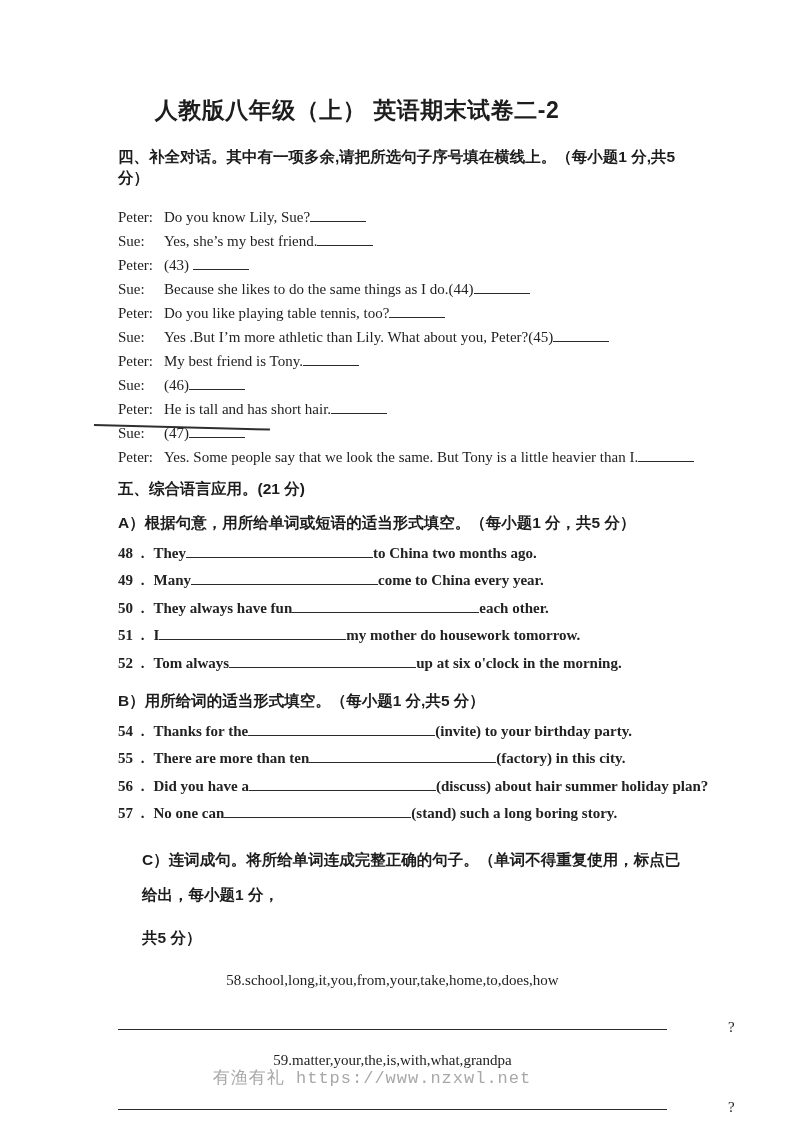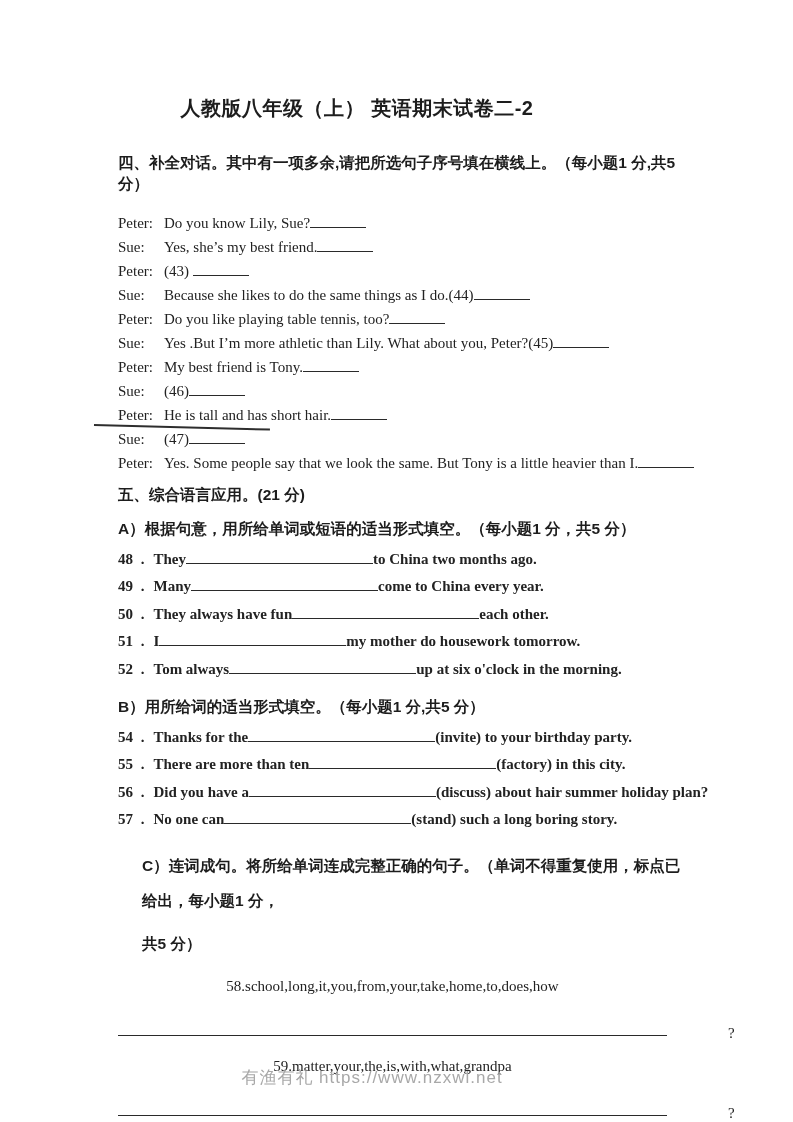--- a/index.html
+++ b/index.html
@@ -15,7 +15,7 @@
     position:absolute;top:95px;left:0;width:714px;
     text-align:center;
     font-family:"Liberation Sans", sans-serif;
-    font-weight:bold;font-size:20px;letter-spacing:0.5px;
+    font-weight:bold;font-size:23px;letter-spacing:0.5px;
     color:#1d1d1d;
   }
   .content{

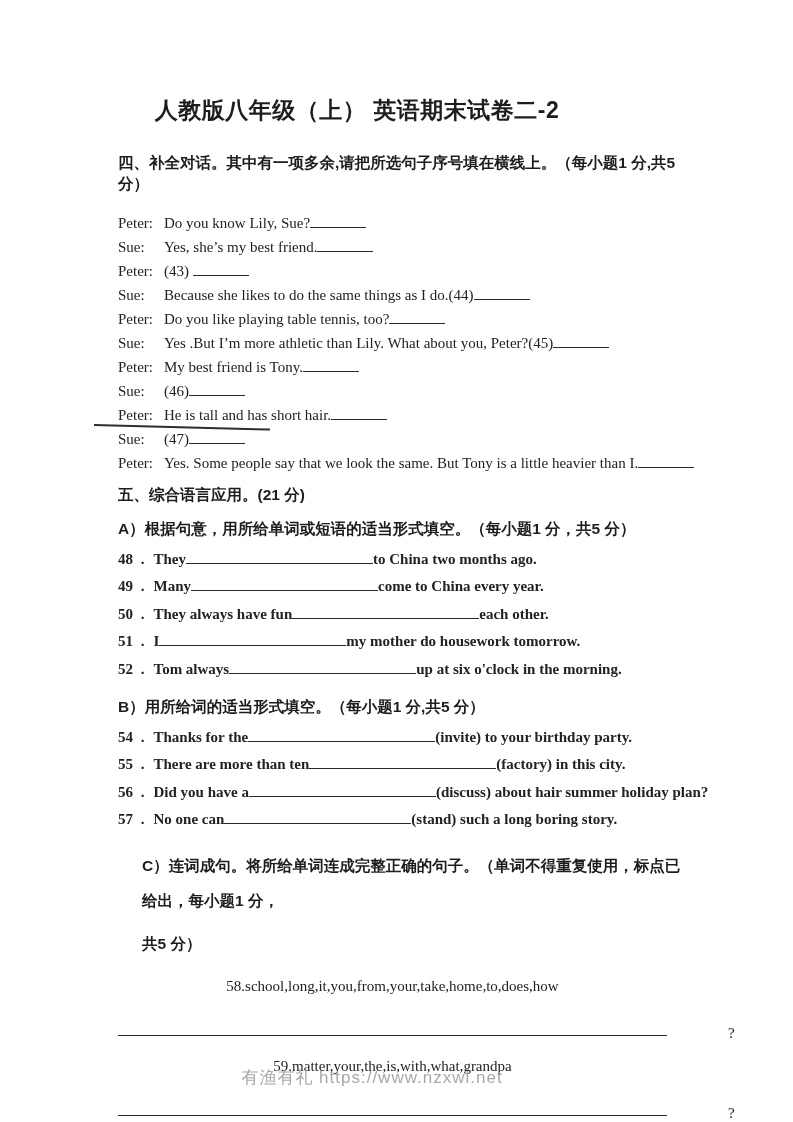--- a/index.html
+++ b/index.html
@@ -19,7 +19,7 @@
     color:#1d1d1d;
   }
   .content{
-    position:absolute;left:118px;top:152px;width:565px;
+    position:absolute;left:118px;top:146px;width:565px;
   }
   .sec-heading{
     font-family:"Liberation Sans", sans-serif;

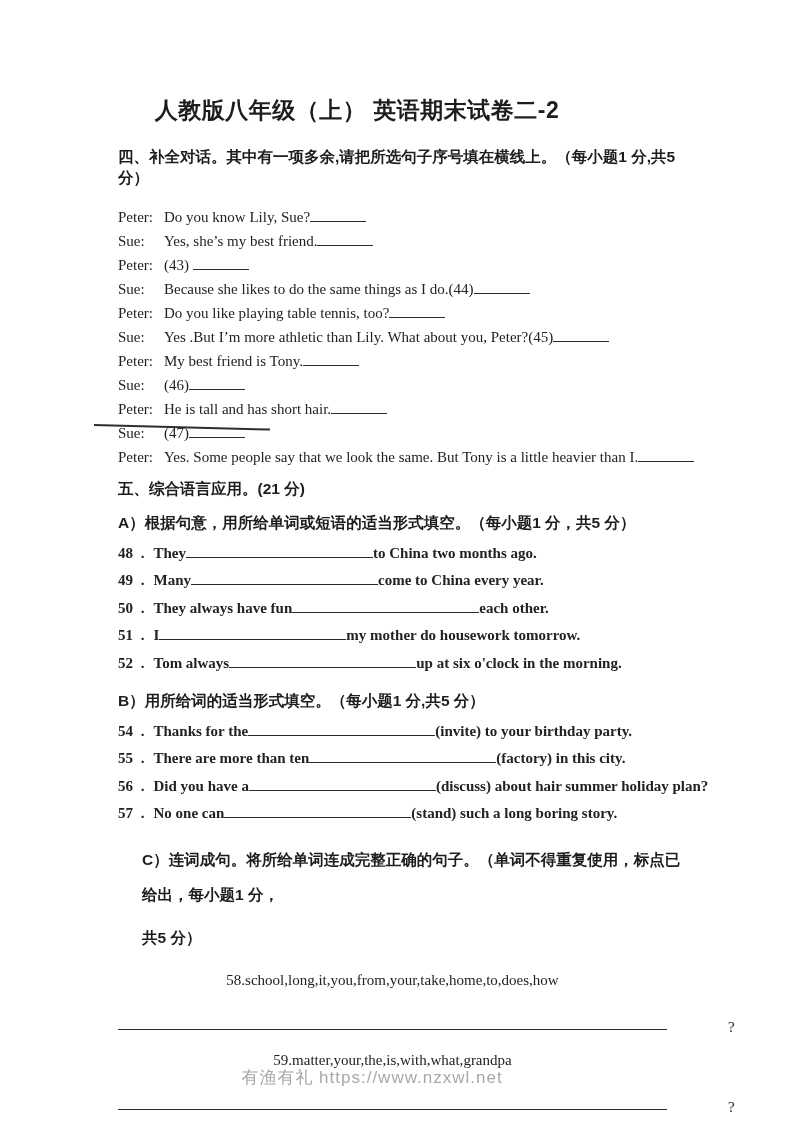--- a/index.html
+++ b/index.html
@@ -73,7 +73,7 @@
   .footer{
     position:absolute;top:1066px;left:0;width:744px;
     text-align:center;
-    font-family:Liberation Sans, sans-serif;
+    font-family:Liberation Mono, monospace;
     font-size:17px;color:#a8a8a8;letter-spacing:1px;
   }
 </style>

